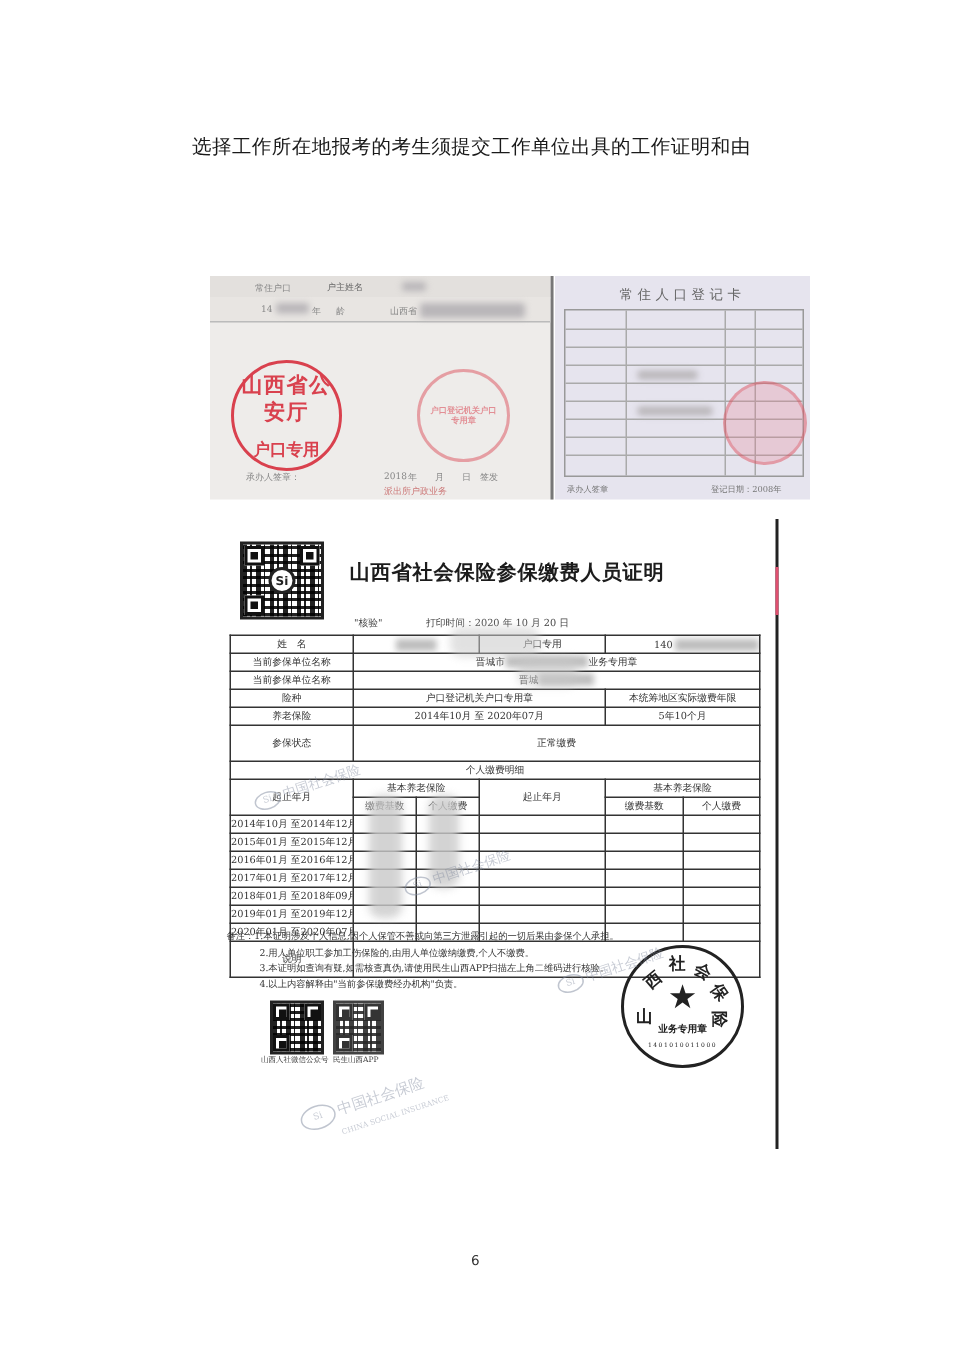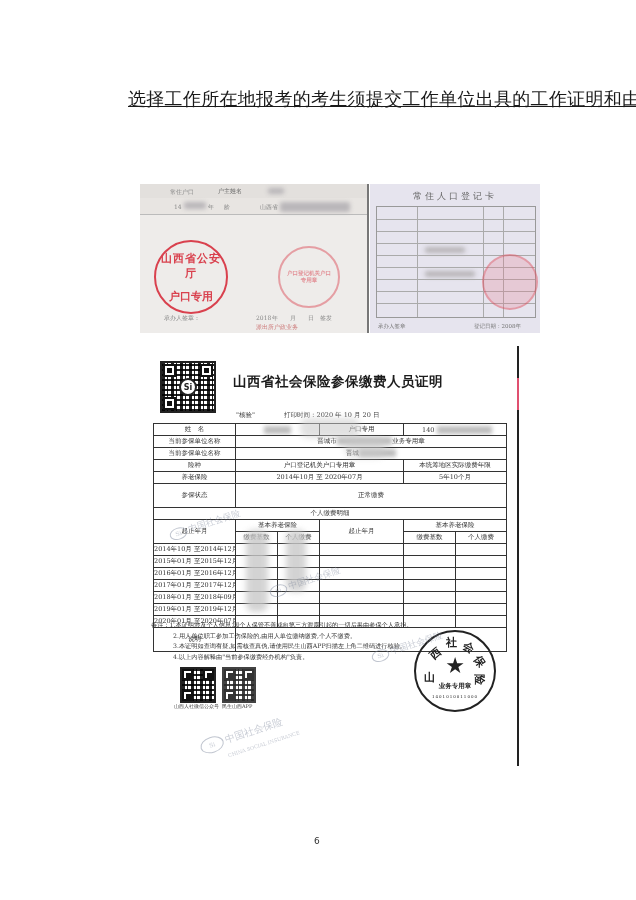--- a/index.html
+++ b/index.html
@@ -9,7 +9,7 @@
   }
   .intro {
     position: absolute; left: 128px; top: 82px; width: 410px;
-    font-size: 18px; line-height: 33px; color: #1a1a1a; letter-spacing: 0.3px; text-decoration: underline;
+    font-size: 13px; line-height: 33px; color: #1a1a1a; letter-spacing: 0.3px;
   }
   .intro p { margin: 0; white-space: nowrap; }
 

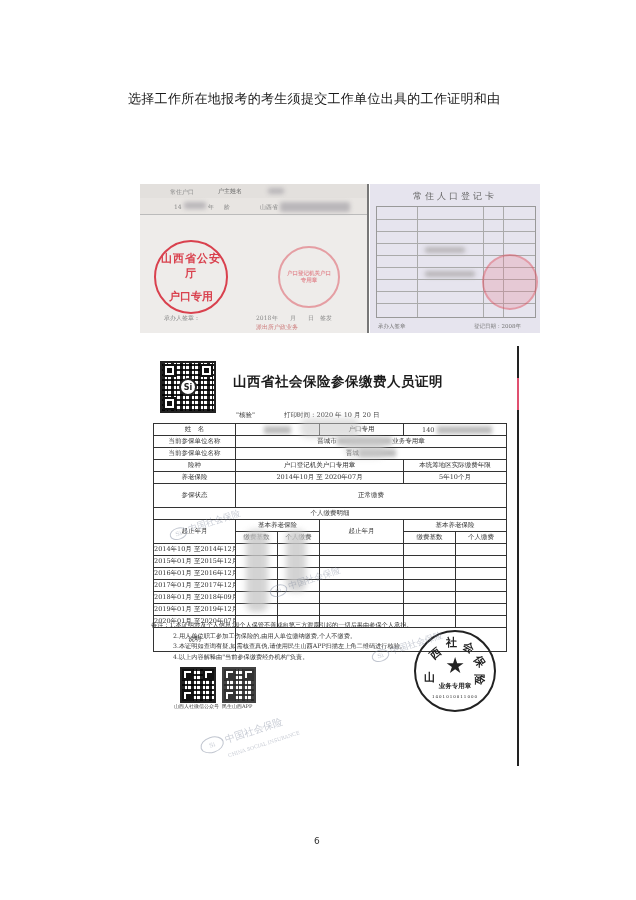--- a/index.html
+++ b/index.html
@@ -96,7 +96,7 @@
     <span class="blur-box" style="left:140px;top:4px;width:70px;height:10px"></span>
   </div>
   <div class="seal" style="left:14px;top:56px;width:70px;height:70px;flex-direction:column;font-size:8px;">
-    <span style="font-size:11px;letter-spacing:1px">山西省公安厅</span>
+    <span style="font-size:14px;letter-spacing:1px">山西省公安厅</span>
     <span style="font-size:11px;margin-top:8px">户口专用</span>
   </div>
   <div class="seal seal-faint" style="left:138px;top:62px;width:62px;height:62px;font-size:5.5px;padding:6px;box-sizing:border-box;">户口登记机关户口专用章</div>

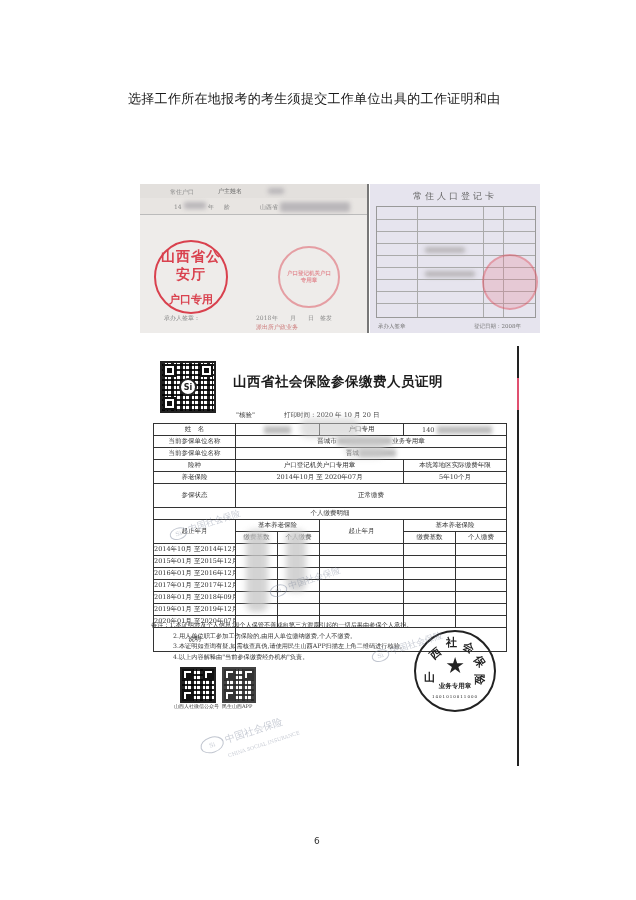--- a/index.html
+++ b/index.html
@@ -156,7 +156,7 @@
     <td>姓　名</td>
     <td colspan="2"><span class="blurred">XXXXXX</span></td>
     <td>户口专用</td>
-    <td colspan="2" style="text-align:center;padding-left:4px"><span>140</span> <span class="blurred">XXXXXXXXXXXX</span></td>
+    <td colspan="2" style="text-align:right;padding-left:4px"><span>140</span> <span class="blurred">XXXXXXXXXXXX</span></td>
   </tr>
   <tr>
     <td>当前参保单位名称</td>

